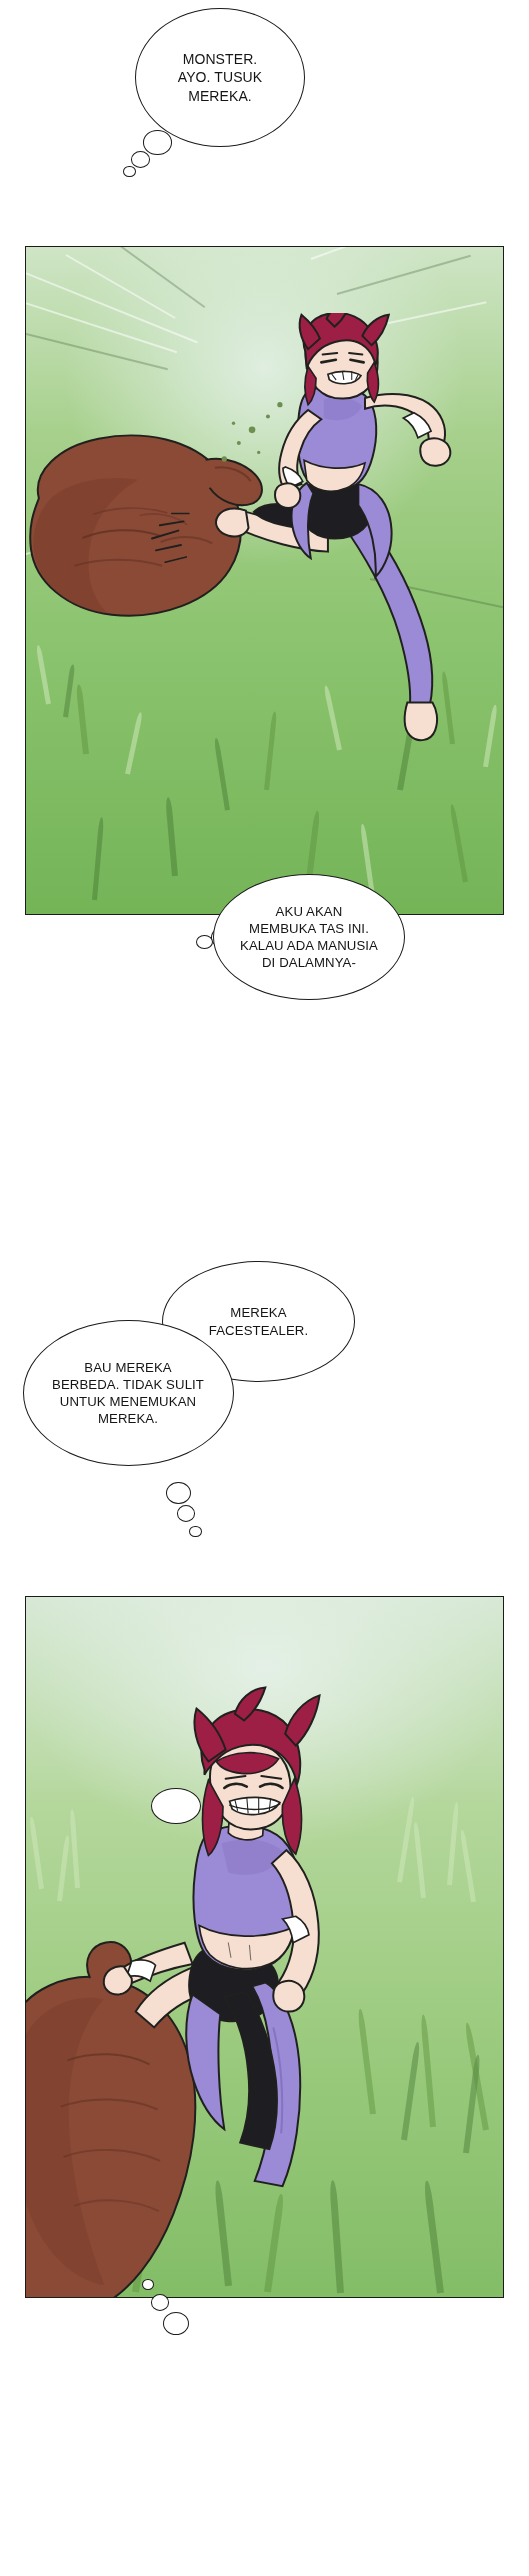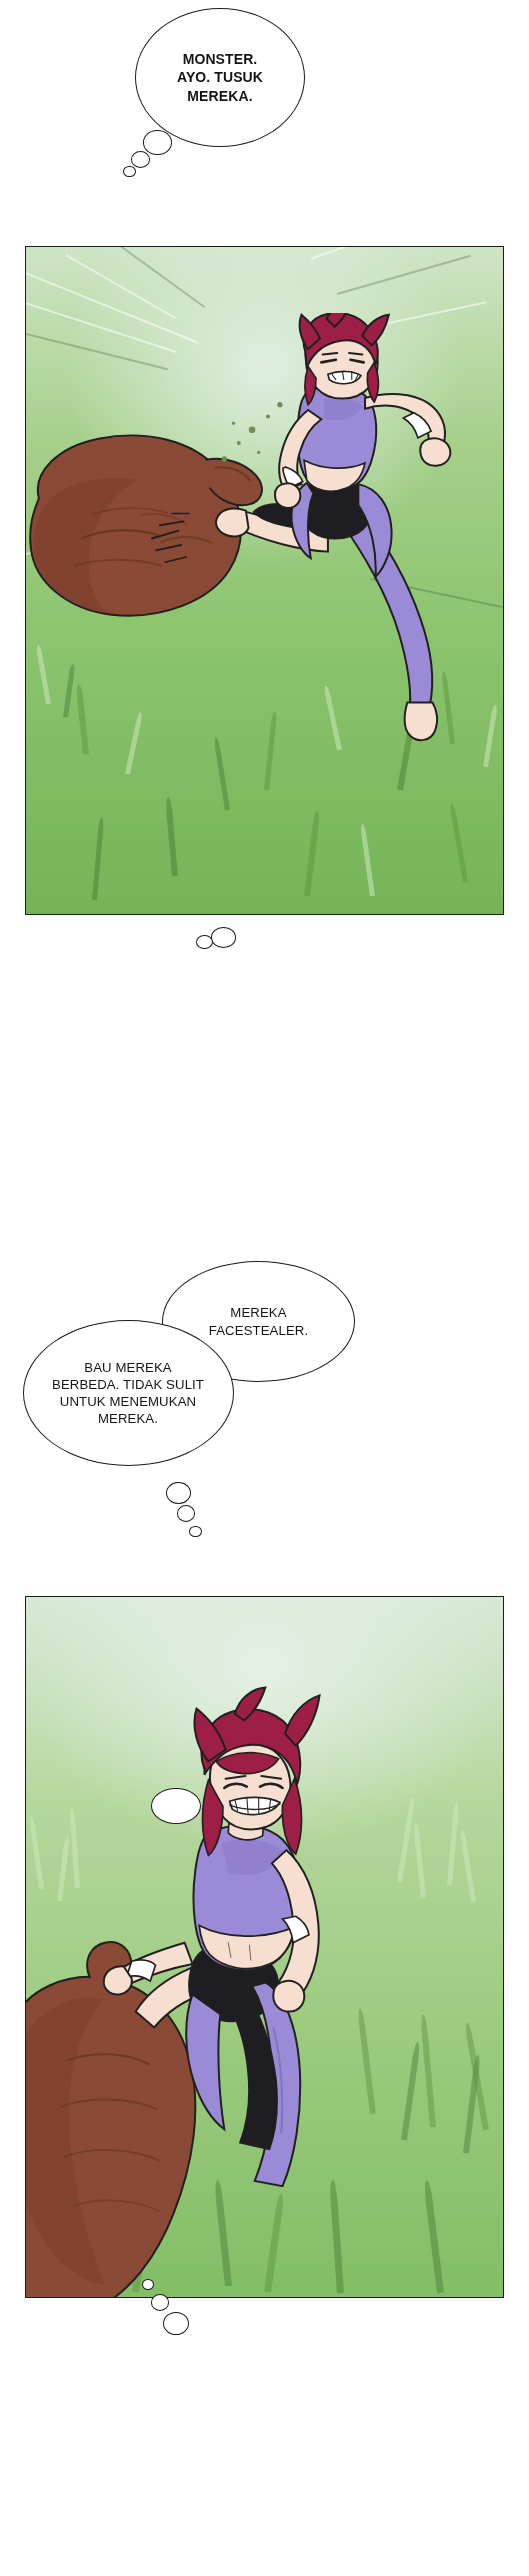--- a/index.html
+++ b/index.html
@@ -95,7 +95,7 @@
   .tail.oval { border-radius: 50%; }
 
   
-  #bubble-1 { left: 135px; top: 8px; width: 170px; height: 139px; font-weight: bold; }
+  #bubble-1 { left: 135px; top: 8px; width: 170px; height: 139px; }
   #bubble-1 .txt { font-size: 14px; }
   #tail-1a { left: 143px; top: 130px; width: 26.5px; height: 22.5px; border-radius: 50%; }
   #tail-1b { left: 131px; top: 151px; width: 17px; height: 14.6px; border-radius: 50%; }

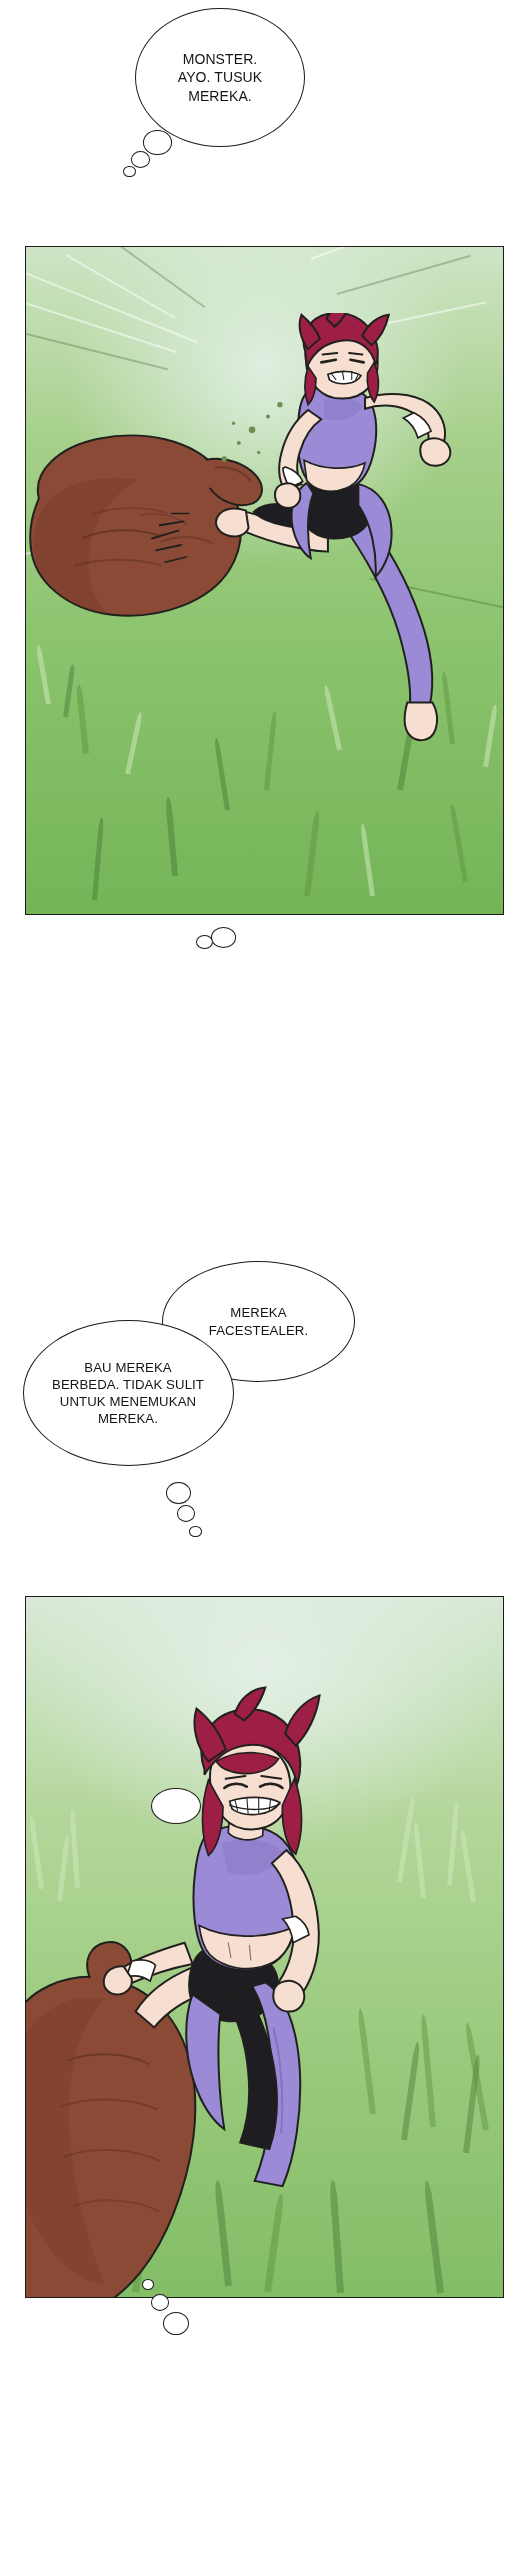--- a/index.html
+++ b/index.html
@@ -305,6 +305,12 @@
 
   <div class="tail oval" id="tail-2a"></div>
   <div class="tail oval" id="tail-2b"></div>
+  <div class="bubble" id="bubble-2">
+    <div class="txt">AKU AKAN
+MEMBUKA TAS INI.
+KALAU ADA MANUSIA
+DI DALAMNYA-</div>
+  </div>
 
   <div class="bubble" id="bubble-3">
     <div class="txt">MEREKA

